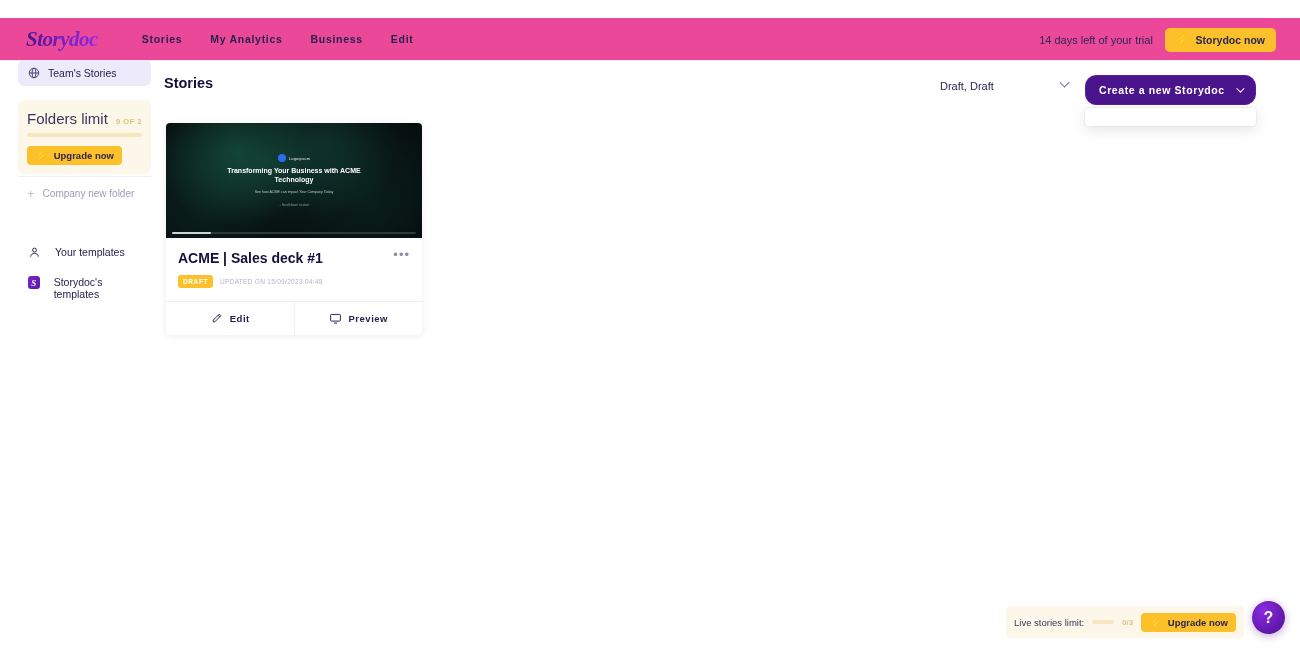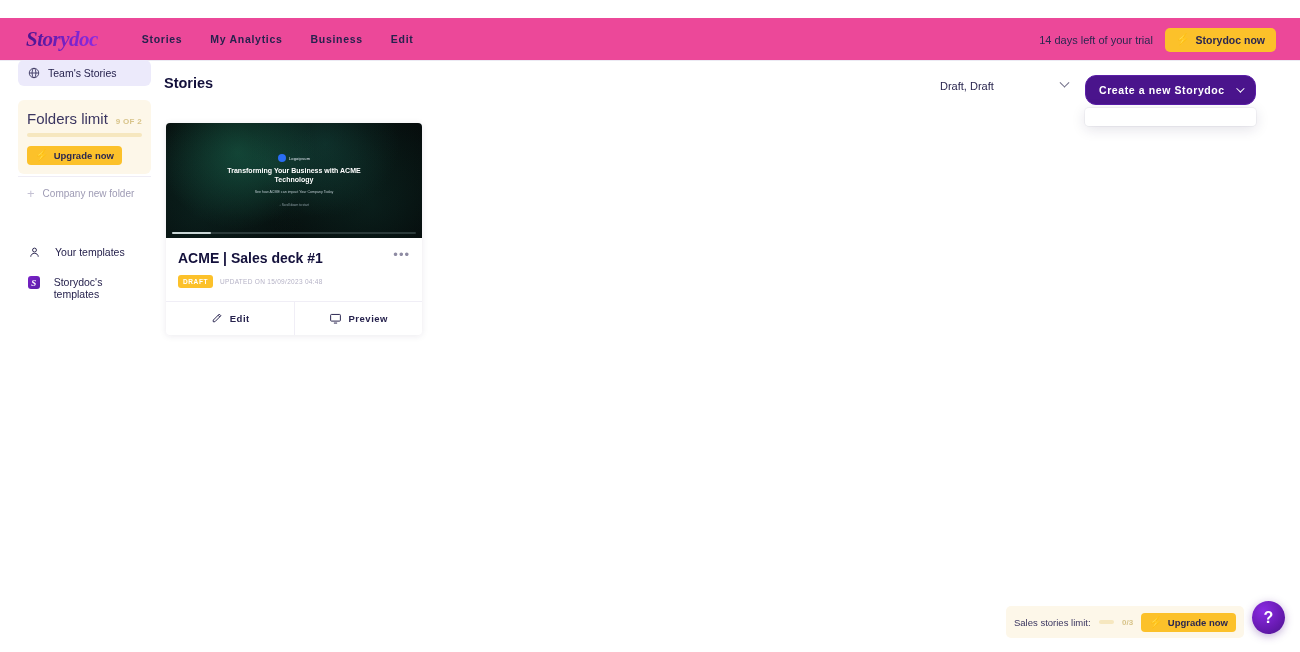--- a/index.html
+++ b/index.html
@@ -410,7 +410,7 @@
 </div>
 
 <div class="live-limit">
-  <span class="lbl">Sales stories limit:</span>
+  <span class="lbl">Live stories limit:</span>
   <span class="live-bar">
       <i style="width: 0%;"></i>
     </span>

